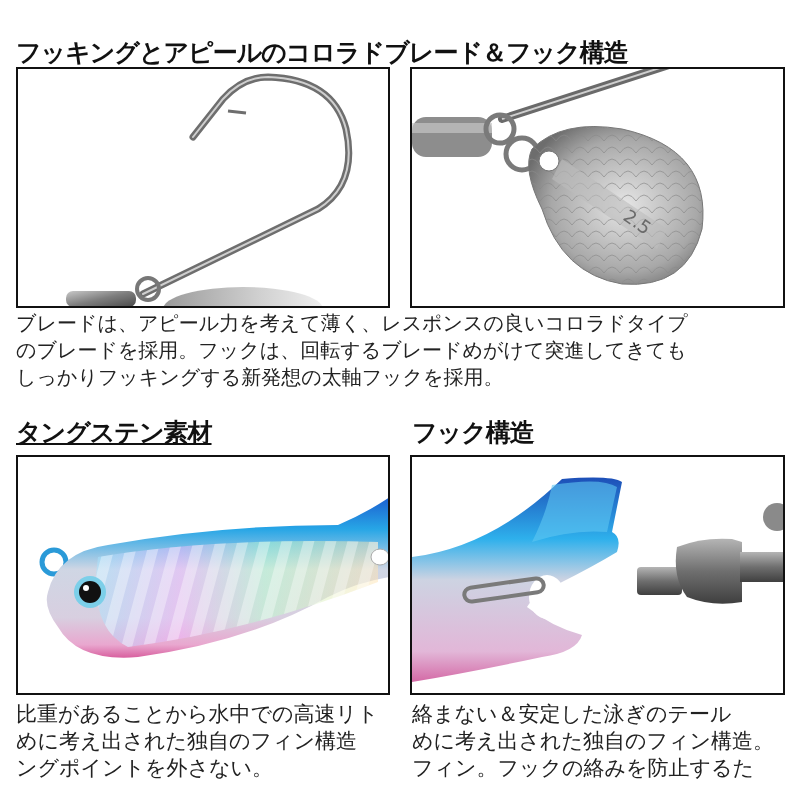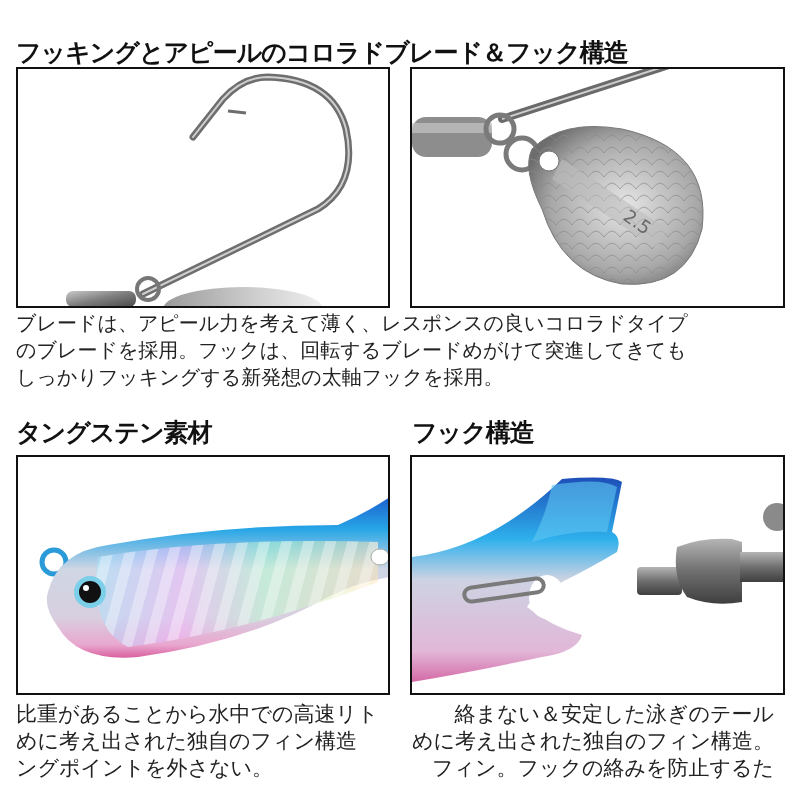--- a/index.html
+++ b/index.html
@@ -78,7 +78,7 @@
   <span>しっかりフッキングする新発想の太軸フックを採用。</span>
 </div>
 
-<div class="heading" style="left:16px; top:416px;">タングステン素材</div>
+<div class="heading" style="left:16px; top:416px;text-decoration:underline;">タングステン素材</div>
 
 <div class="heading" style="left:412px; top:416px;">フック構造</div>
 

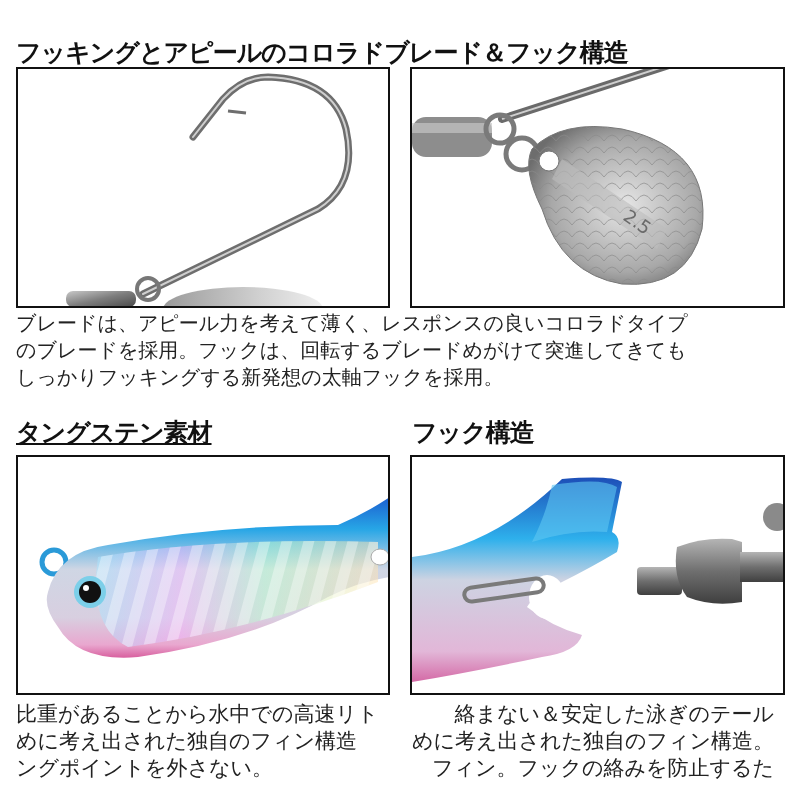--- a/index.html
+++ b/index.html
@@ -155,7 +155,7 @@
   <span>ングポイントを外さない。</span>
 </div>
 
-<div class="desc" style="left:412px; top:701px; font-size:21px; line-height:27px;text-align:right;">
+<div class="desc" style="left:412px; top:701px; font-size:21px; line-height:27px;">
   <span>絡まない＆安定した泳ぎのテール</span>
   <span>めに考え出された独自のフィン構造。</span>
   <span>フィン。フックの絡みを防止するた</span>

